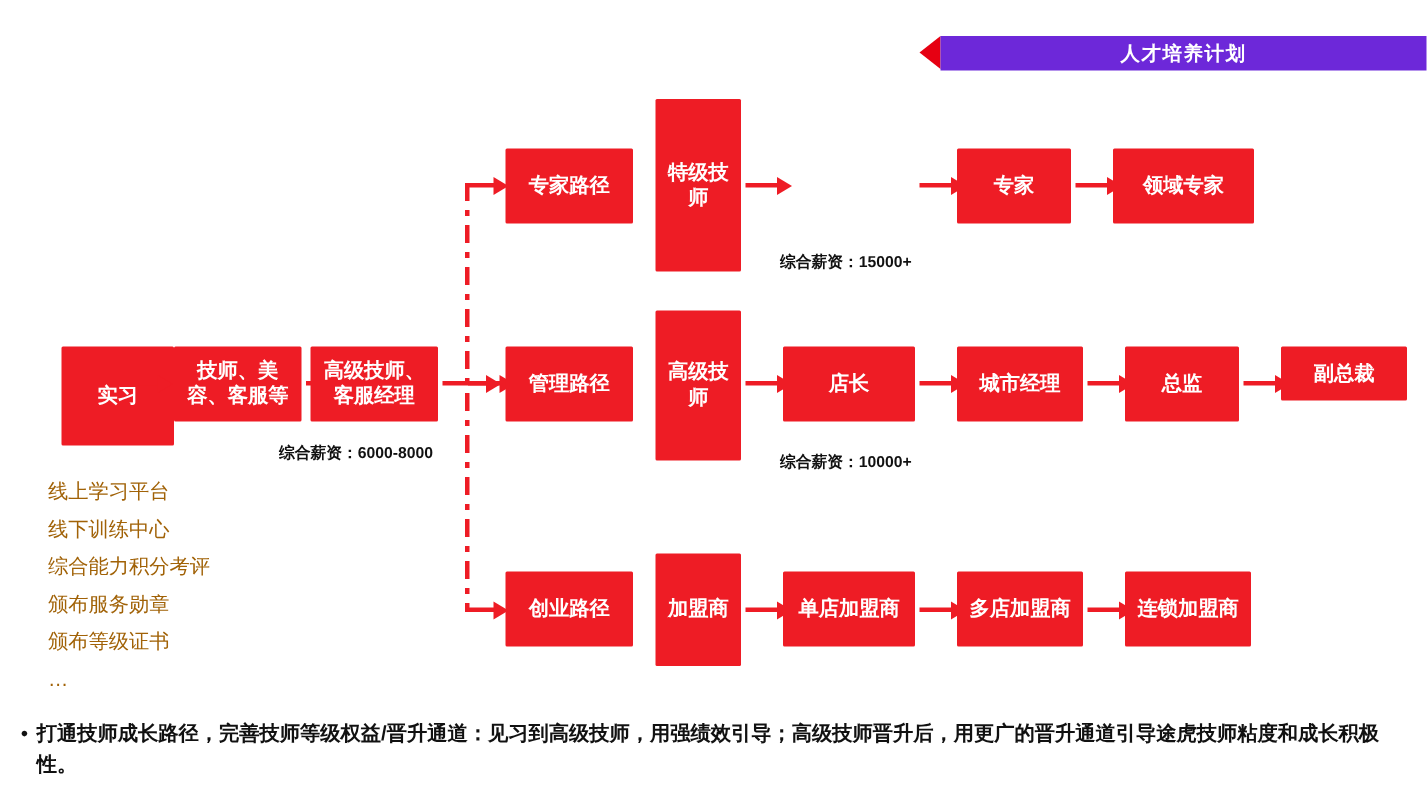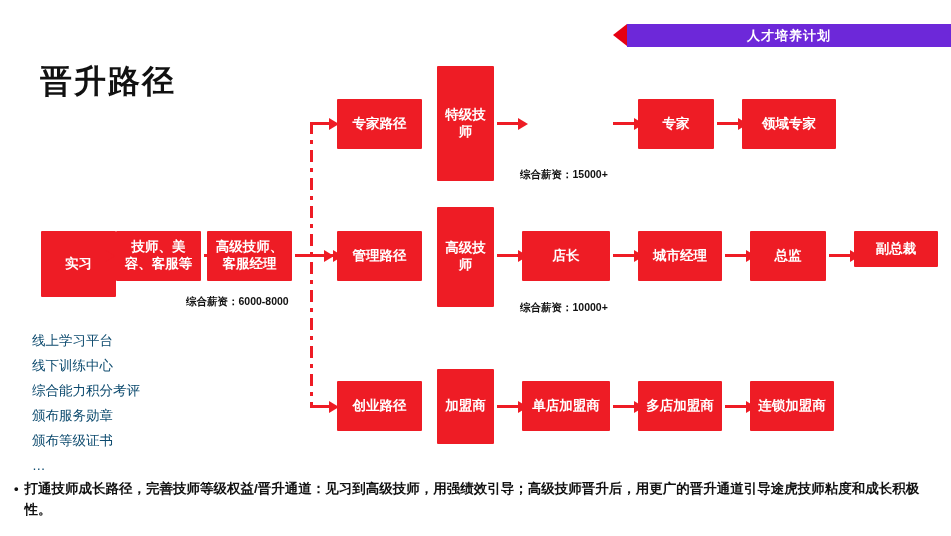--- a/index.html
+++ b/index.html
@@ -158,7 +158,6 @@
     <span>人才培养计划</span>
   </div>
 
-  <div class="page-title">晋升路径</div>
 
   <div class="box" style="left:14px;top:231px;width:75px;height:66px;margin-left:27px;">实习</div>
   <div class="arrow" style="left:92px;top:254px;width:14px;"></div>

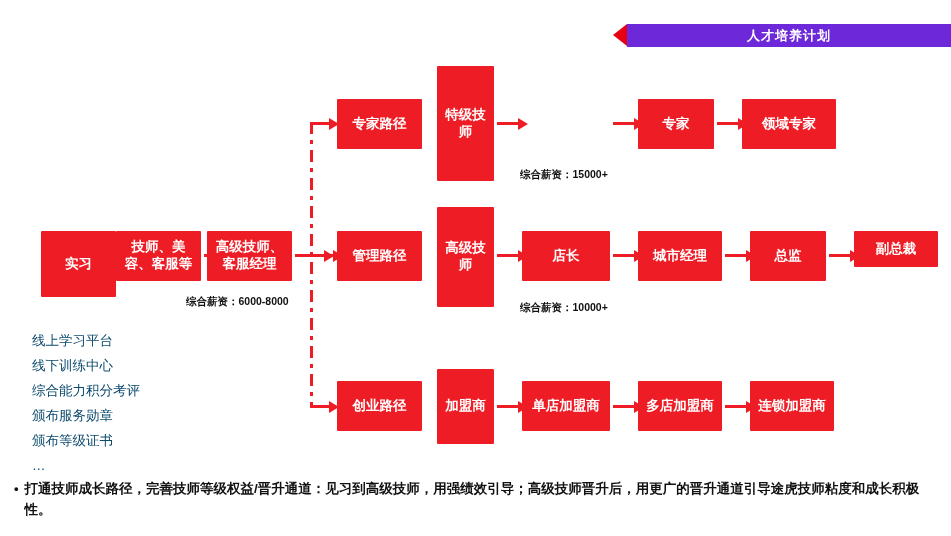--- a/index.html
+++ b/index.html
@@ -123,9 +123,8 @@
     position:absolute;
     left:32px;top:315px;
     font-size:13.5px;
-    color:#0c4a6e;
+    color:#a16207;
     line-height:25px;
-    margin-top:13px;
   }
   .left-list div{white-space:nowrap;}
 

